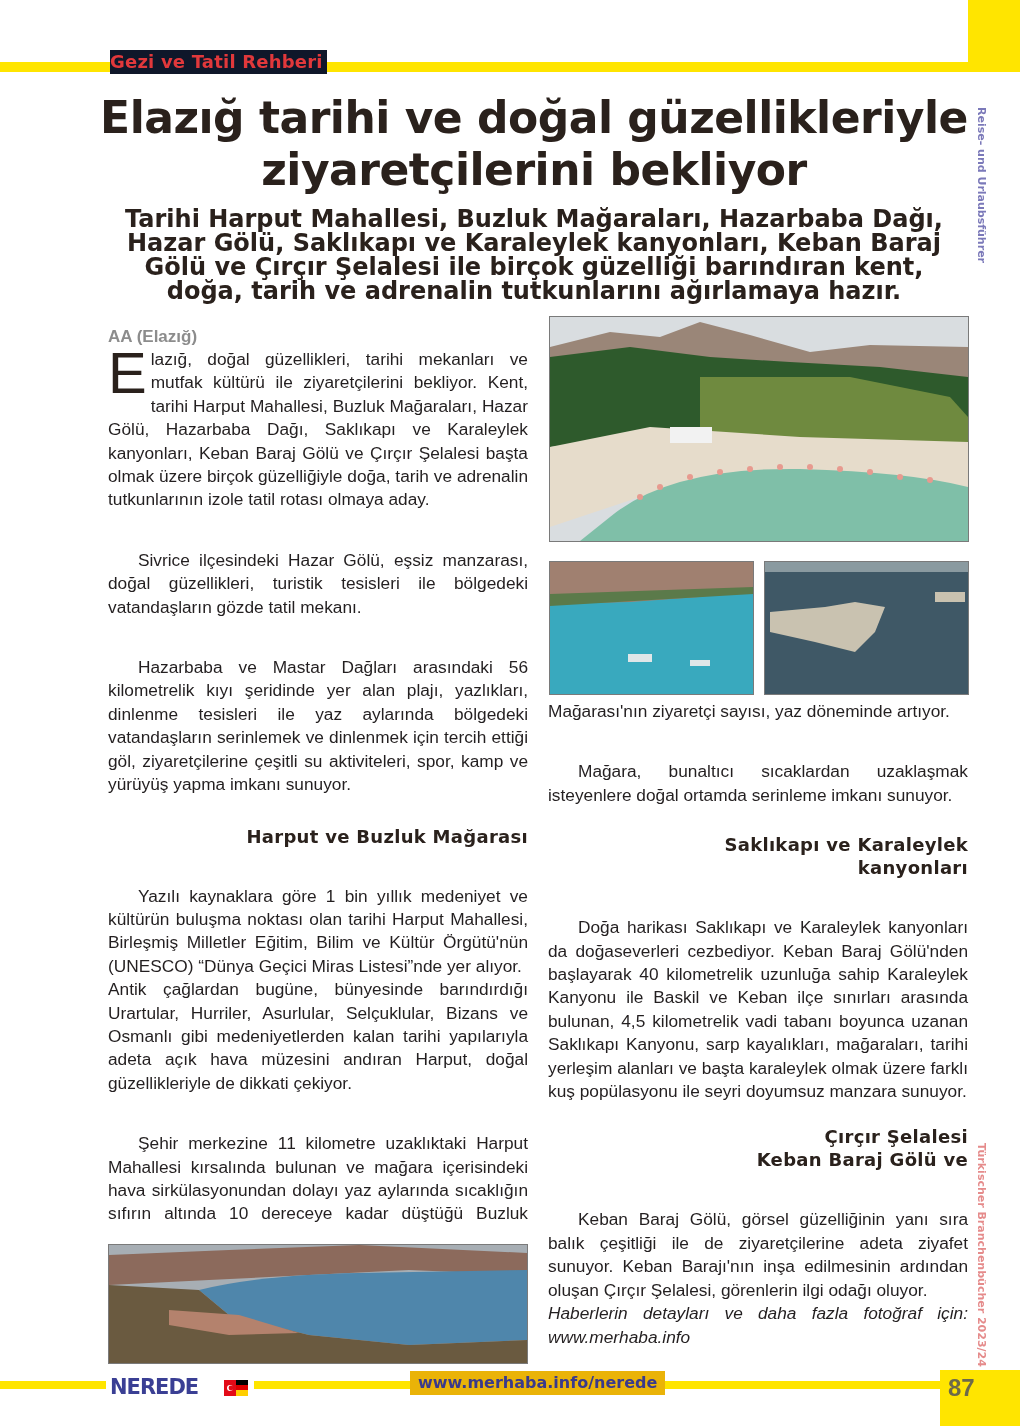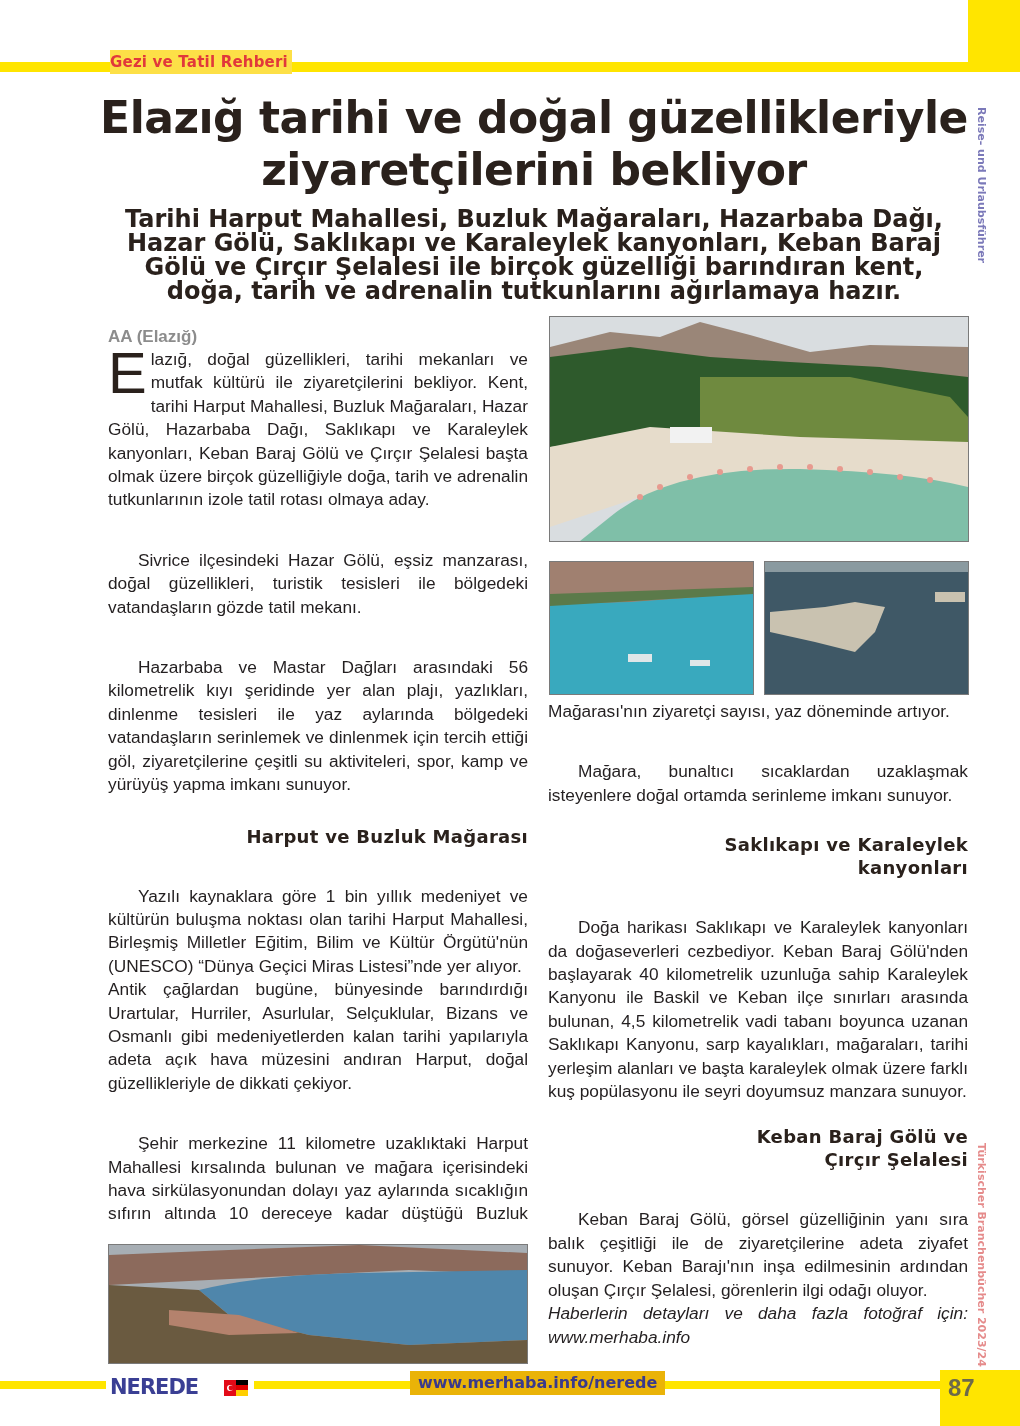--- a/index.html
+++ b/index.html
@@ -11,7 +11,7 @@
   .top-bar { left:0; top:62px; width:1020px; height:10px; background:#ffe500; }
   .top-bar-right { left:968px; top:0; width:52px; height:72px; background:#ffe500; }
   .section-label { left:110px; top:50px; font-family:"DejaVu Sans", sans-serif; font-weight:bold;
-                   font-size:15px; color:#e1383b; background:#fde047; padding:0 4px 0 0; letter-spacing:0.2px; line-height:24px; }
+                   font-size:18px; color:#e1383b; background:#0f172a; padding:0 4px 0 0; letter-spacing:0.2px; line-height:24px; }
 
   .side-label-top { left:970px; top:90px; width:22px; height:190px; }
   .side-label-top span { position:absolute; left:50%; top:50%; transform:translate(-50%,-50%) rotate(90deg);

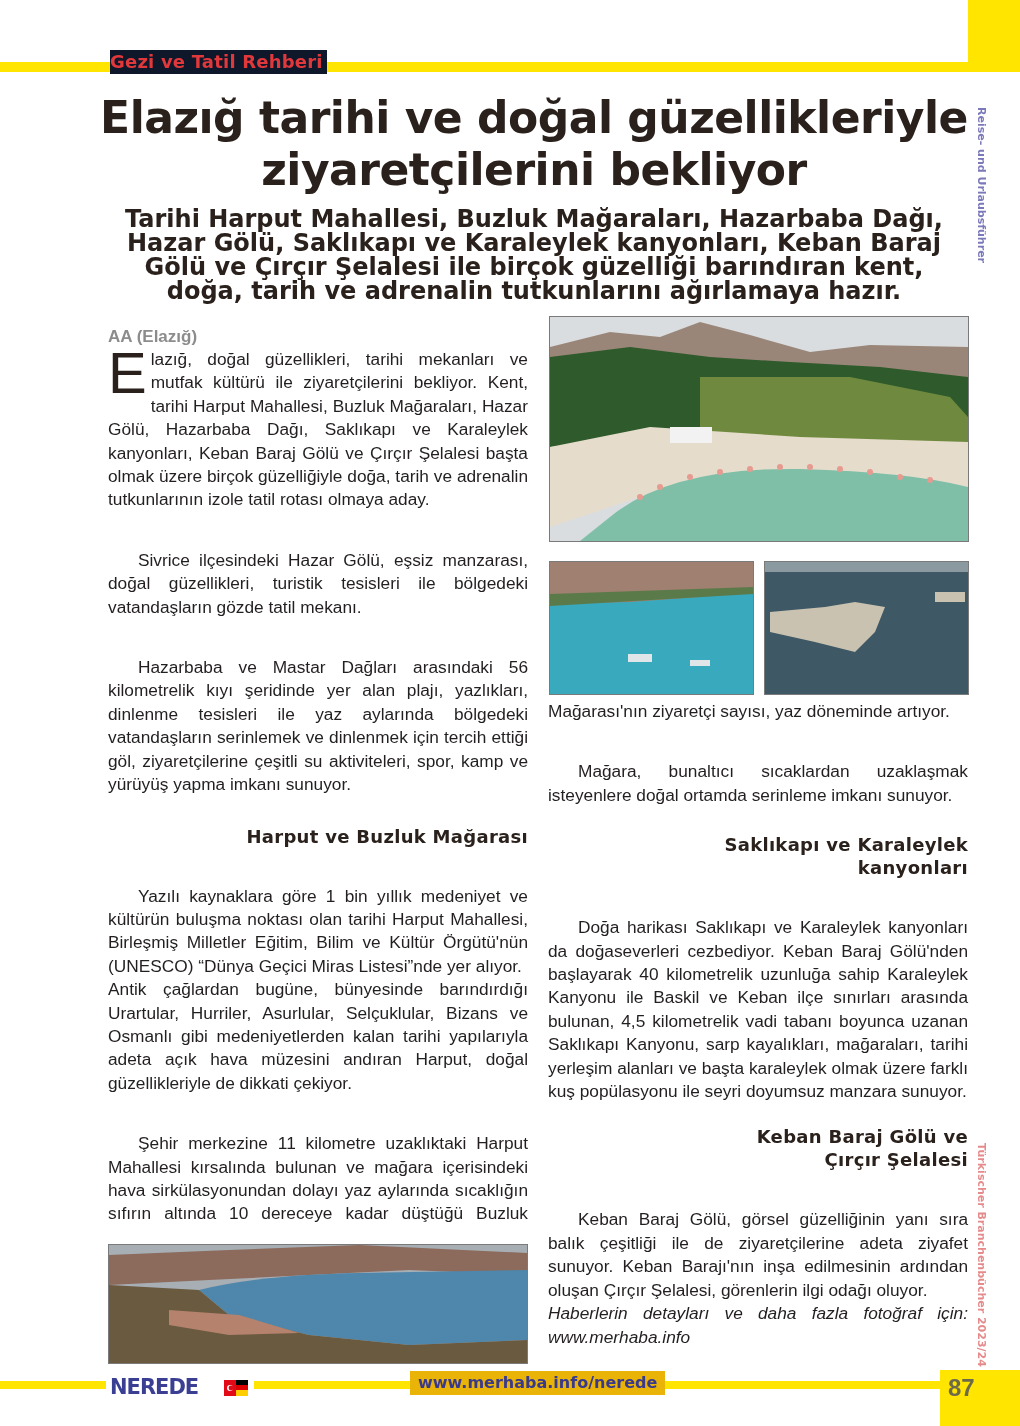--- a/index.html
+++ b/index.html
@@ -145,8 +145,8 @@
   <p class="indent">Doğa harikası Saklıkapı ve Karaleylek kanyonları da doğaseverleri cezbediyor. Keban Baraj Gölü'nden başlayarak 40 kilometrelik uzunluğa sahip Karaleylek Kanyonu ile Baskil ve Keban ilçe sınırları arasında bulunan, 4,5 kilometrelik vadi tabanı boyunca uzanan Saklıkapı Kanyonu, sarp kayalıkları, mağaraları, tarihi yerleşim alanları ve başta karaleylek olmak üzere farklı kuş popülasyonu ile seyri doyumsuz manzara sunuyor.</p>
   <div style="height:22px"></div>
   <h3 class="subtitle">
+    <div>Çırçır Şelalesi</div>
     <div>Keban Baraj Gölü ve</div>
-    <div>Çırçır Şelalesi</div>
   </h3>
   <p class="indent">Keban Baraj Gölü, görsel güzelliğinin yanı sıra balık çeşitliği ile de ziyaretçilerine adeta ziyafet sunuyor. Keban Barajı'nın inşa edilmesinin ardından oluşan Çırçır Şelalesi, görenlerin ilgi odağı oluyor.</p>
   <p style="font-style:italic">Haberlerin detayları ve daha fazla fotoğraf için: www.merhaba.info</p>

